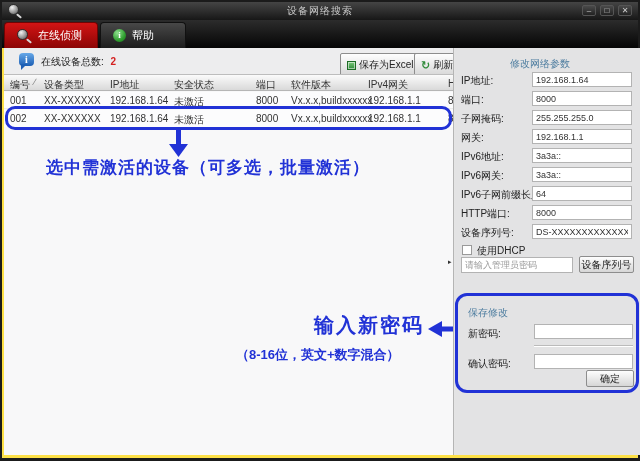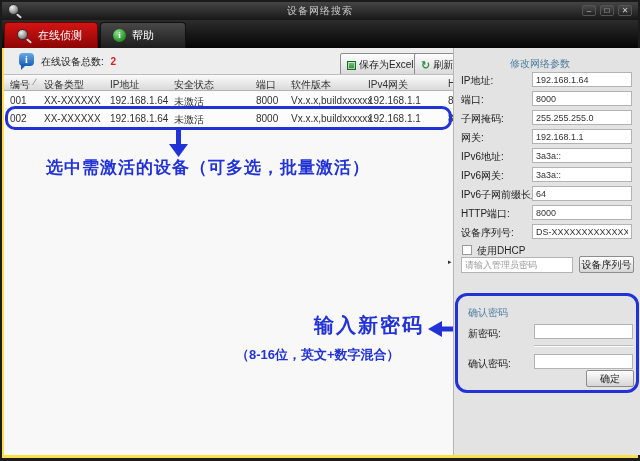--- a/index.html
+++ b/index.html
@@ -243,7 +243,7 @@
       <div class="panel-btn btn-save">设备序列号</div>
 
       <div class="activate-rect">
-        <div class="act-title">确认密码</div>
+        <div class="act-title">保存修改</div>
         <span class="act-label" style="top:31px;">新密码:</span>
         <input class="act-fld" style="top: 28px;">
         <div class="act-div"></div>

